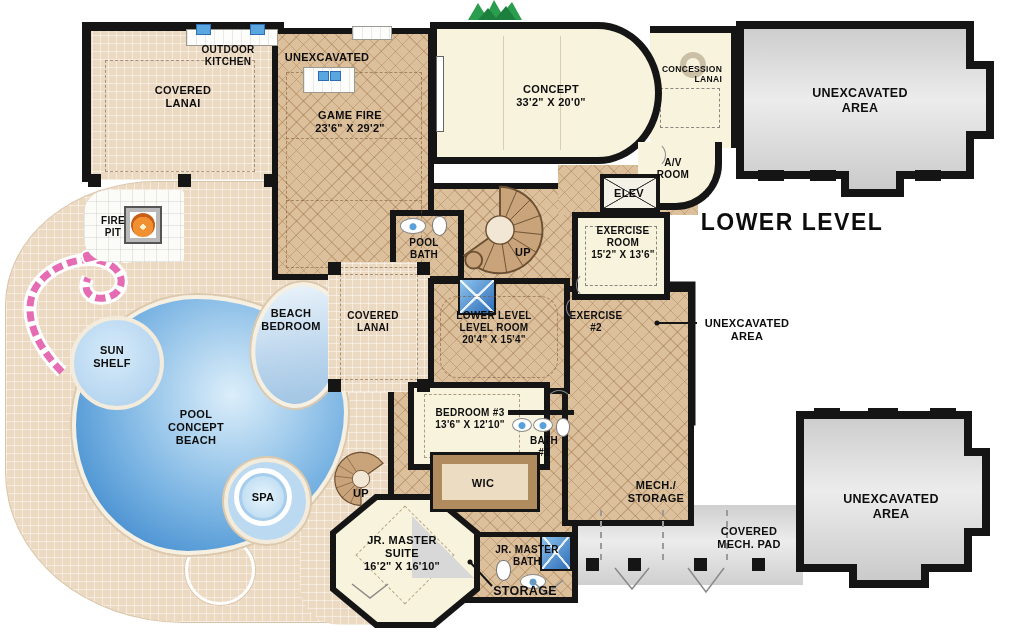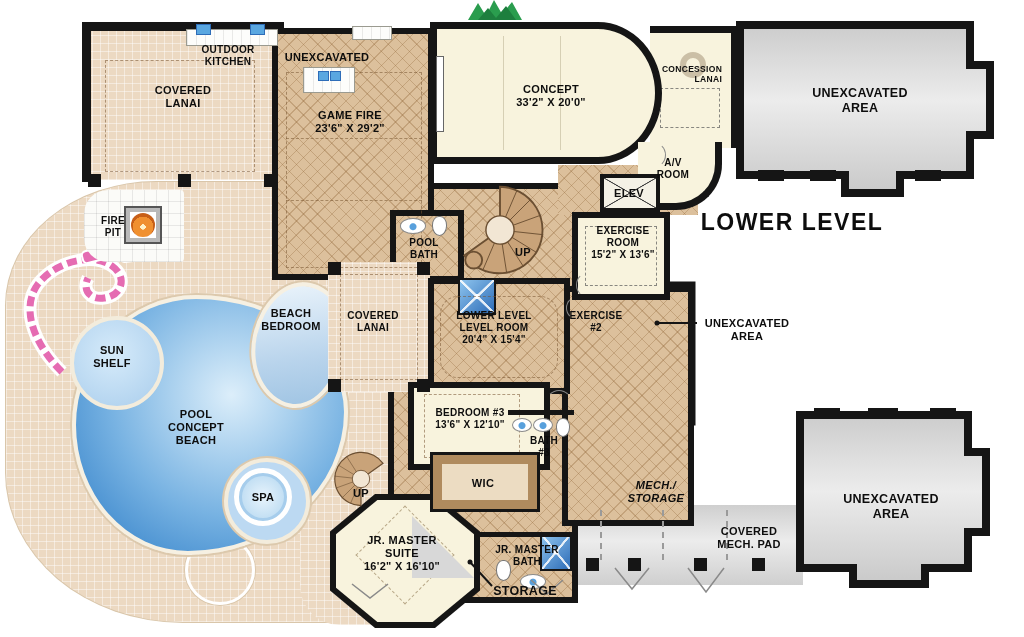--- a/index.html
+++ b/index.html
@@ -335,7 +335,7 @@
   <div class="lbl s11" style="left:483px;top:483px;">
     <span>WIC</span>
     </div>
-  <div class="lbl s11" style="left:656px;top:492px;font-style:italic;">
+  <div class="lbl s11" style="left:656px;top:492px;">
     <span>MECH./</span>
       <span>STORAGE</span>
     </div>

